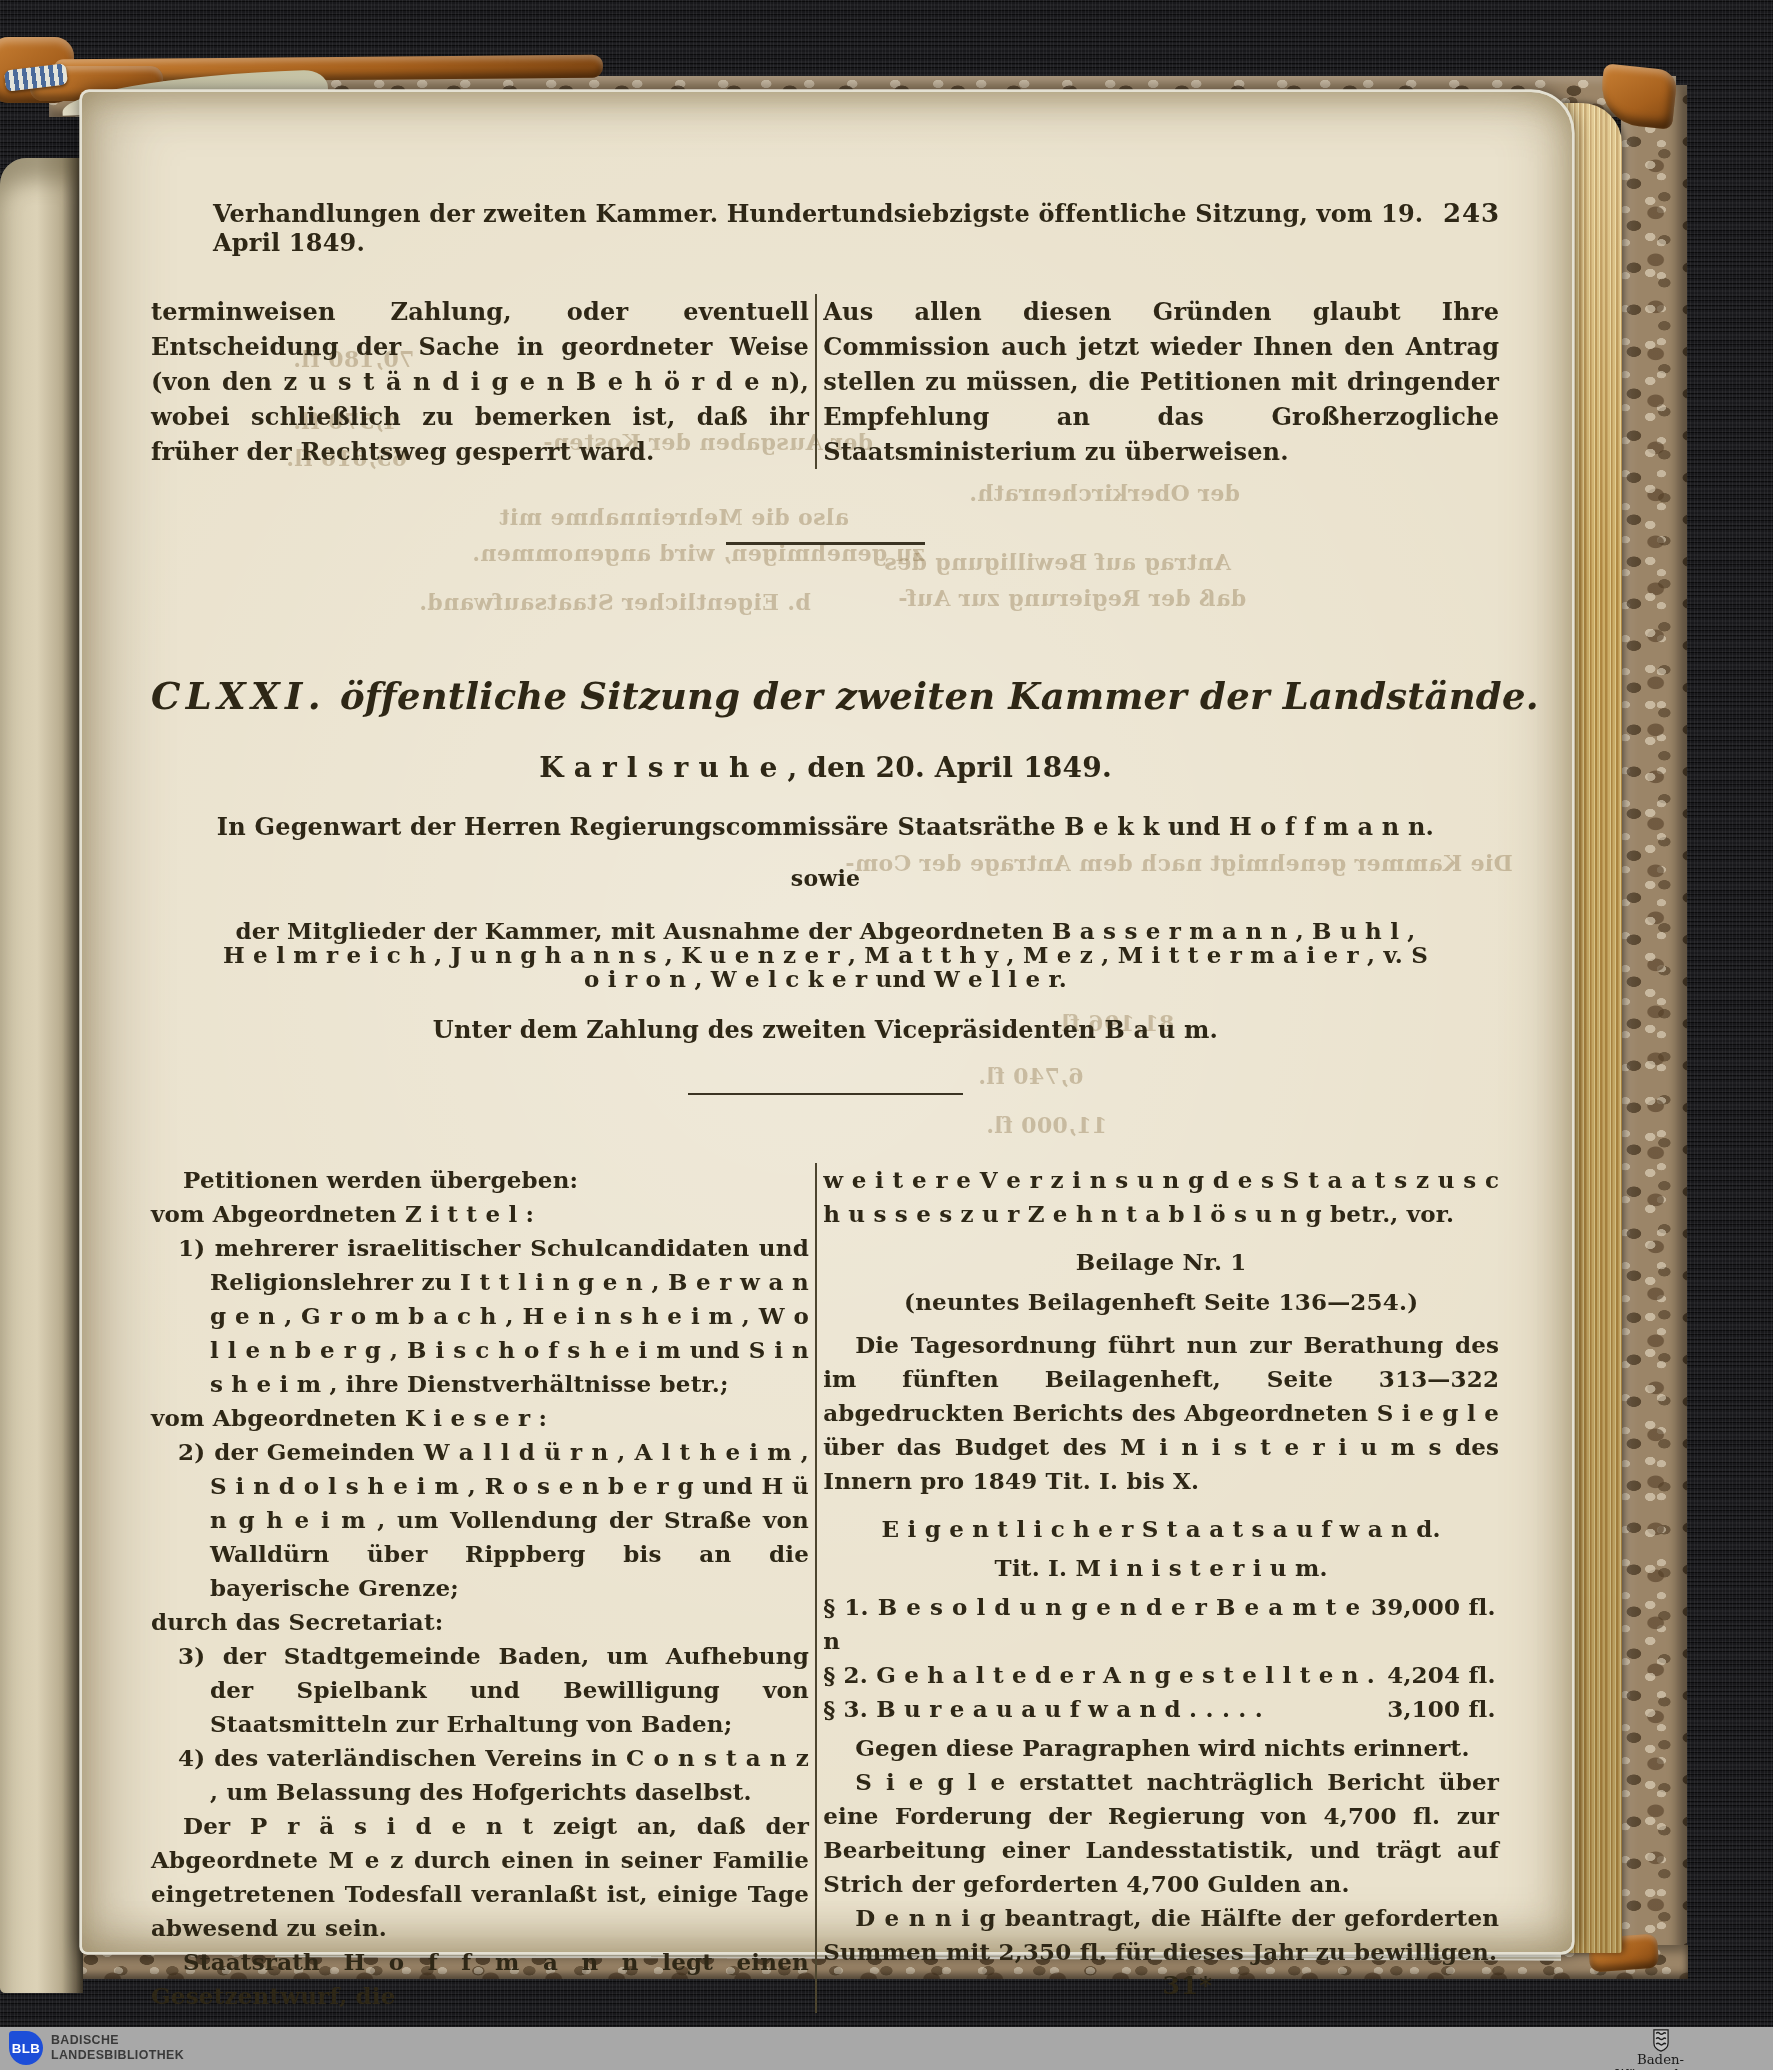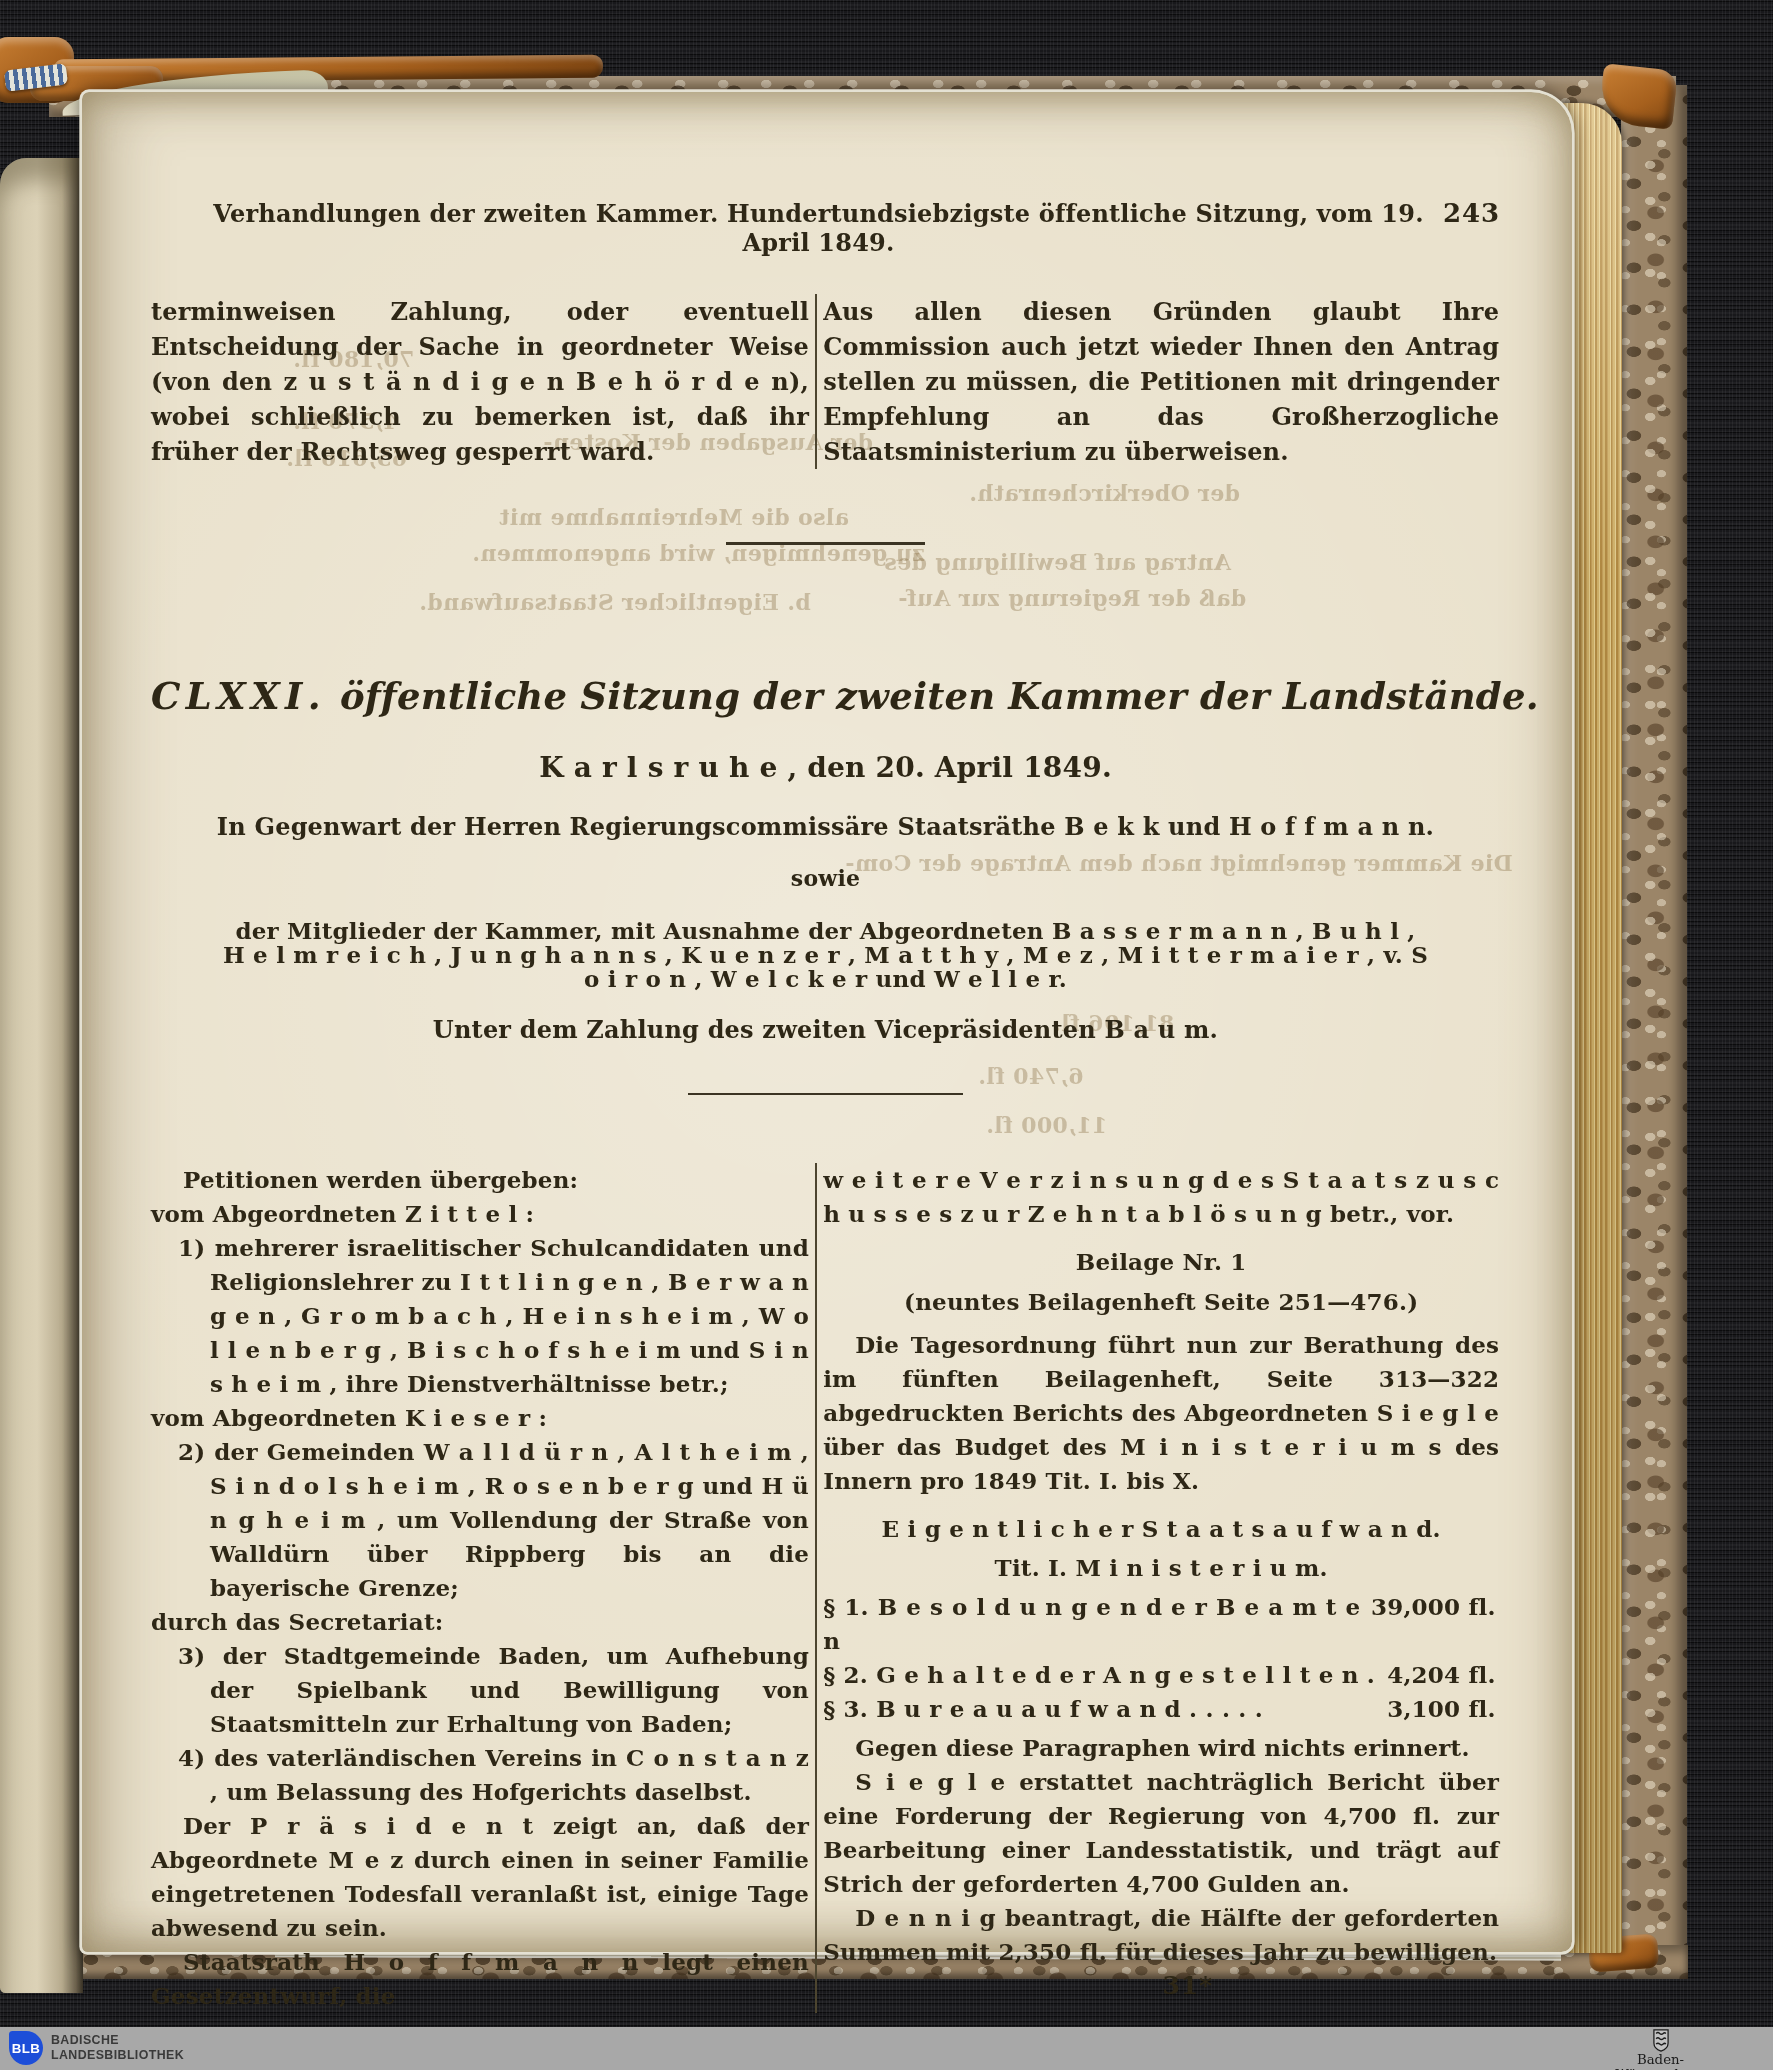--- a/index.html
+++ b/index.html
@@ -61,7 +61,7 @@
   .content{position:absolute;left:69px;top:0;width:1349px;color:#2e2716;}
   .txt{font-weight:700;letter-spacing:0.2px;}
   .header-row{margin-top:106px;display:flex;align-items:baseline;font-size:24px;}
-  .header-title{flex:1;text-align:center;padding-left:62px;}
+  .header-title{flex:1;text-align:left;padding-left:62px;}
   .header-page{width:76px;text-align:right;font-size:26px;letter-spacing:0.9px;}
   .cols{display:flex;align-items:stretch;}
   .col-l{width:658px;}

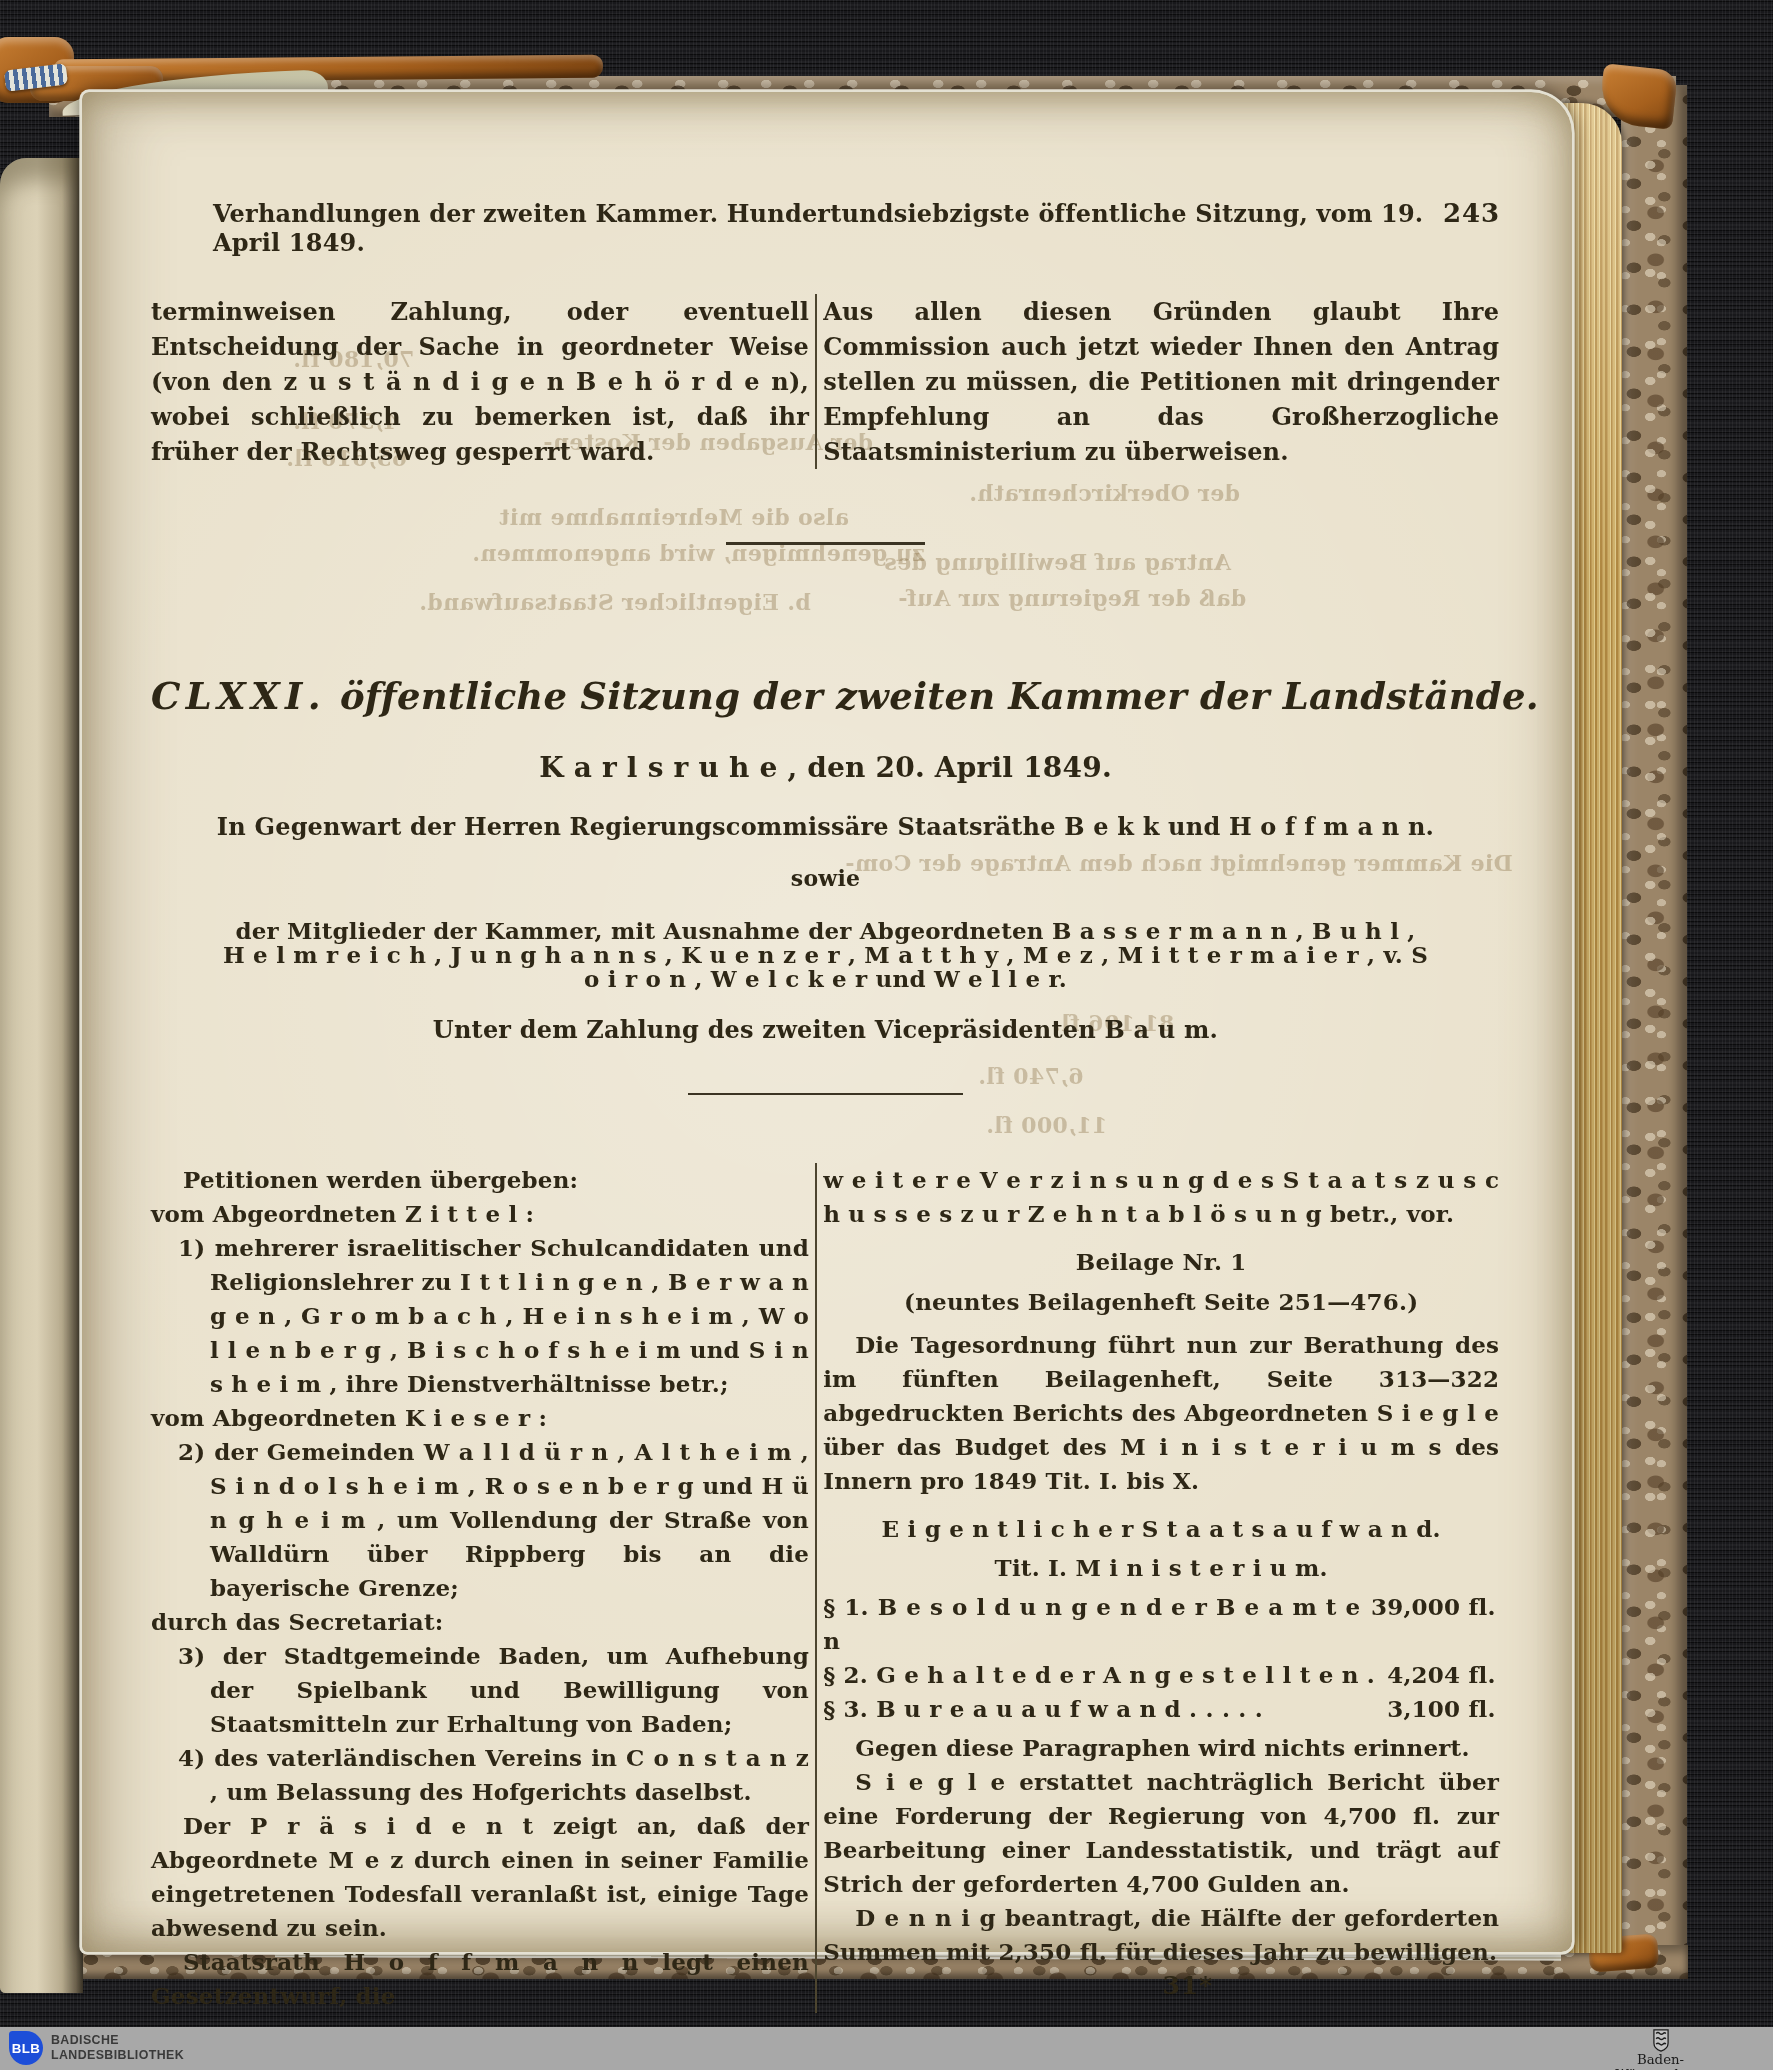--- a/index.html
+++ b/index.html
@@ -186,7 +186,7 @@
         <div class="col-r">
           <p class="p">w e i t e r e  V e r z i n s u n g  d e s  S t a a t s z u s c h u s s e s  z u r  Z e h n t a b l ö s u n g  betr., vor.</p>
           <p class="p p-center sp16">Beilage Nr. 1</p>
-          <p class="p p-center sp6">(neuntes Beilagenheft Seite 251—476.)</p>
+          <p class="p p-center sp6">(neuntes Beilagenheft Seite 136—254.)</p>
           <p class="p p-ind sp10">Die Tagesordnung führt nun zur Berathung des im fünften Beilagenheft, Seite 313—322 abgedruckten Berichts des Abgeordneten S i e g l e  über das Budget des M i n i s t e r i u m s  des Innern pro 1849 Tit. I. bis X.</p>
           <p class="p p-center sp16">E i g e n t l i c h e r  S t a a t s a u f w a n d.</p>
           <p class="p p-center sp6">Tit. I. M i n i s t e r i u m.</p>

